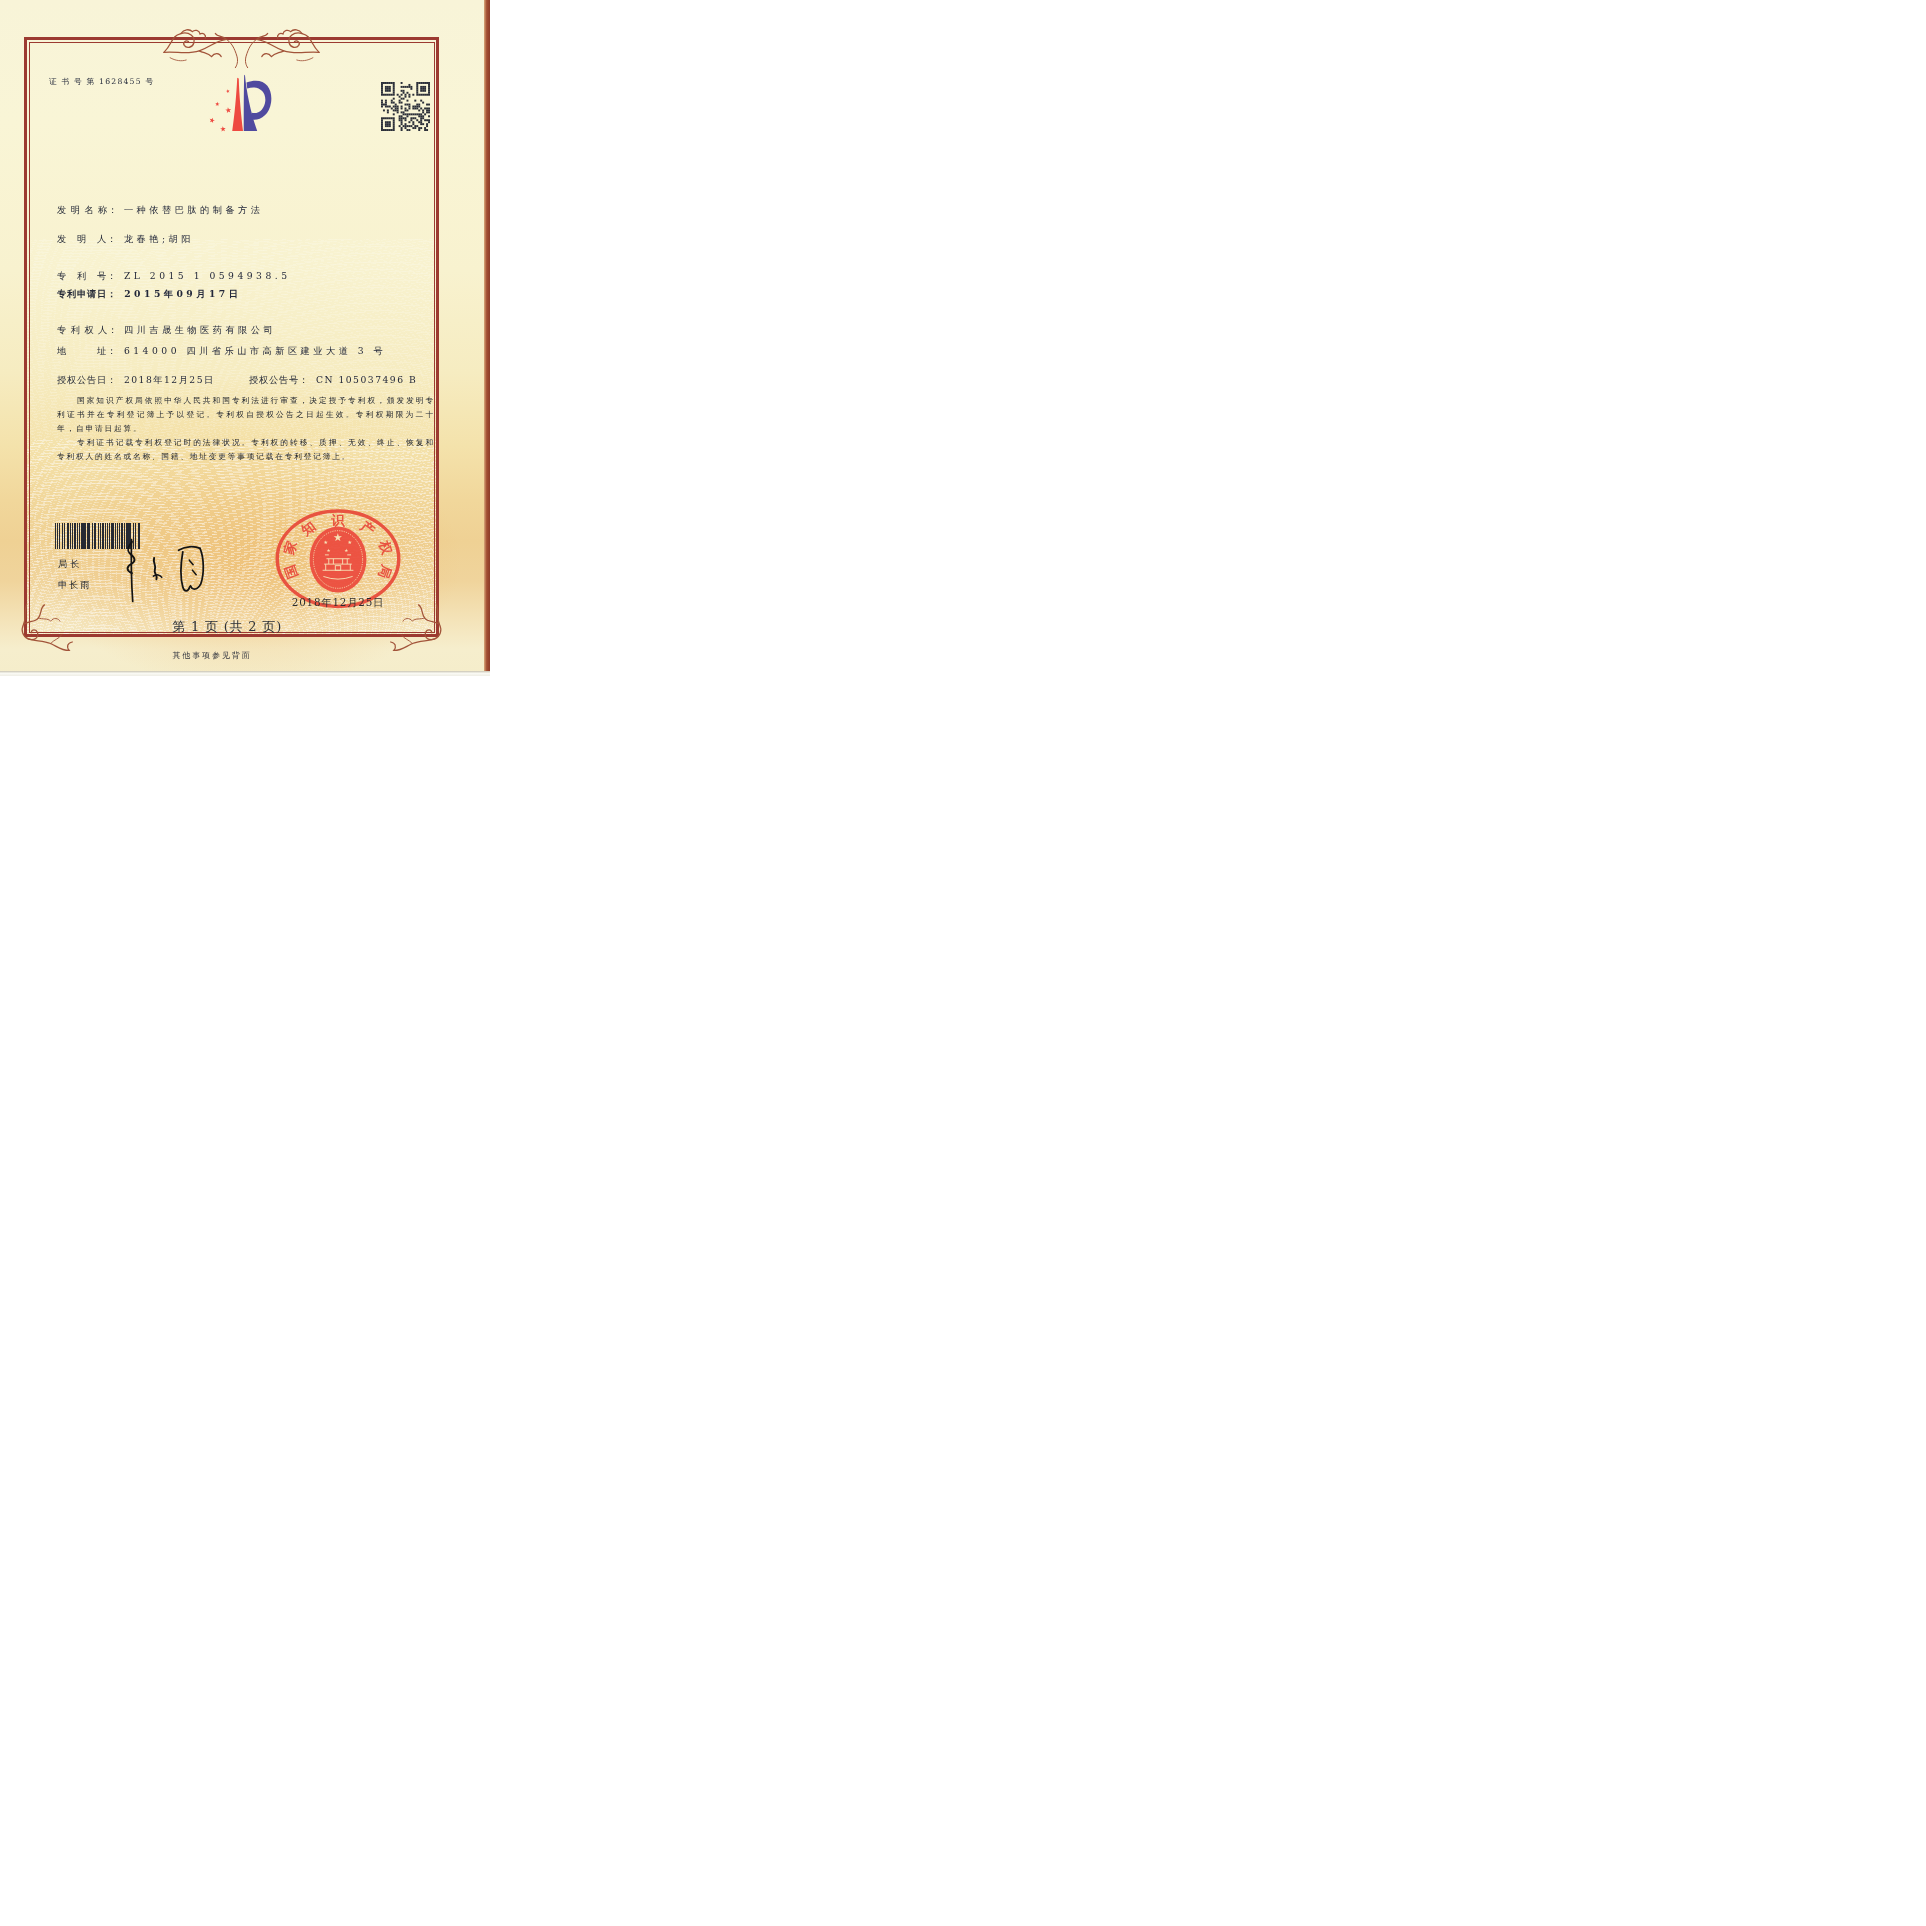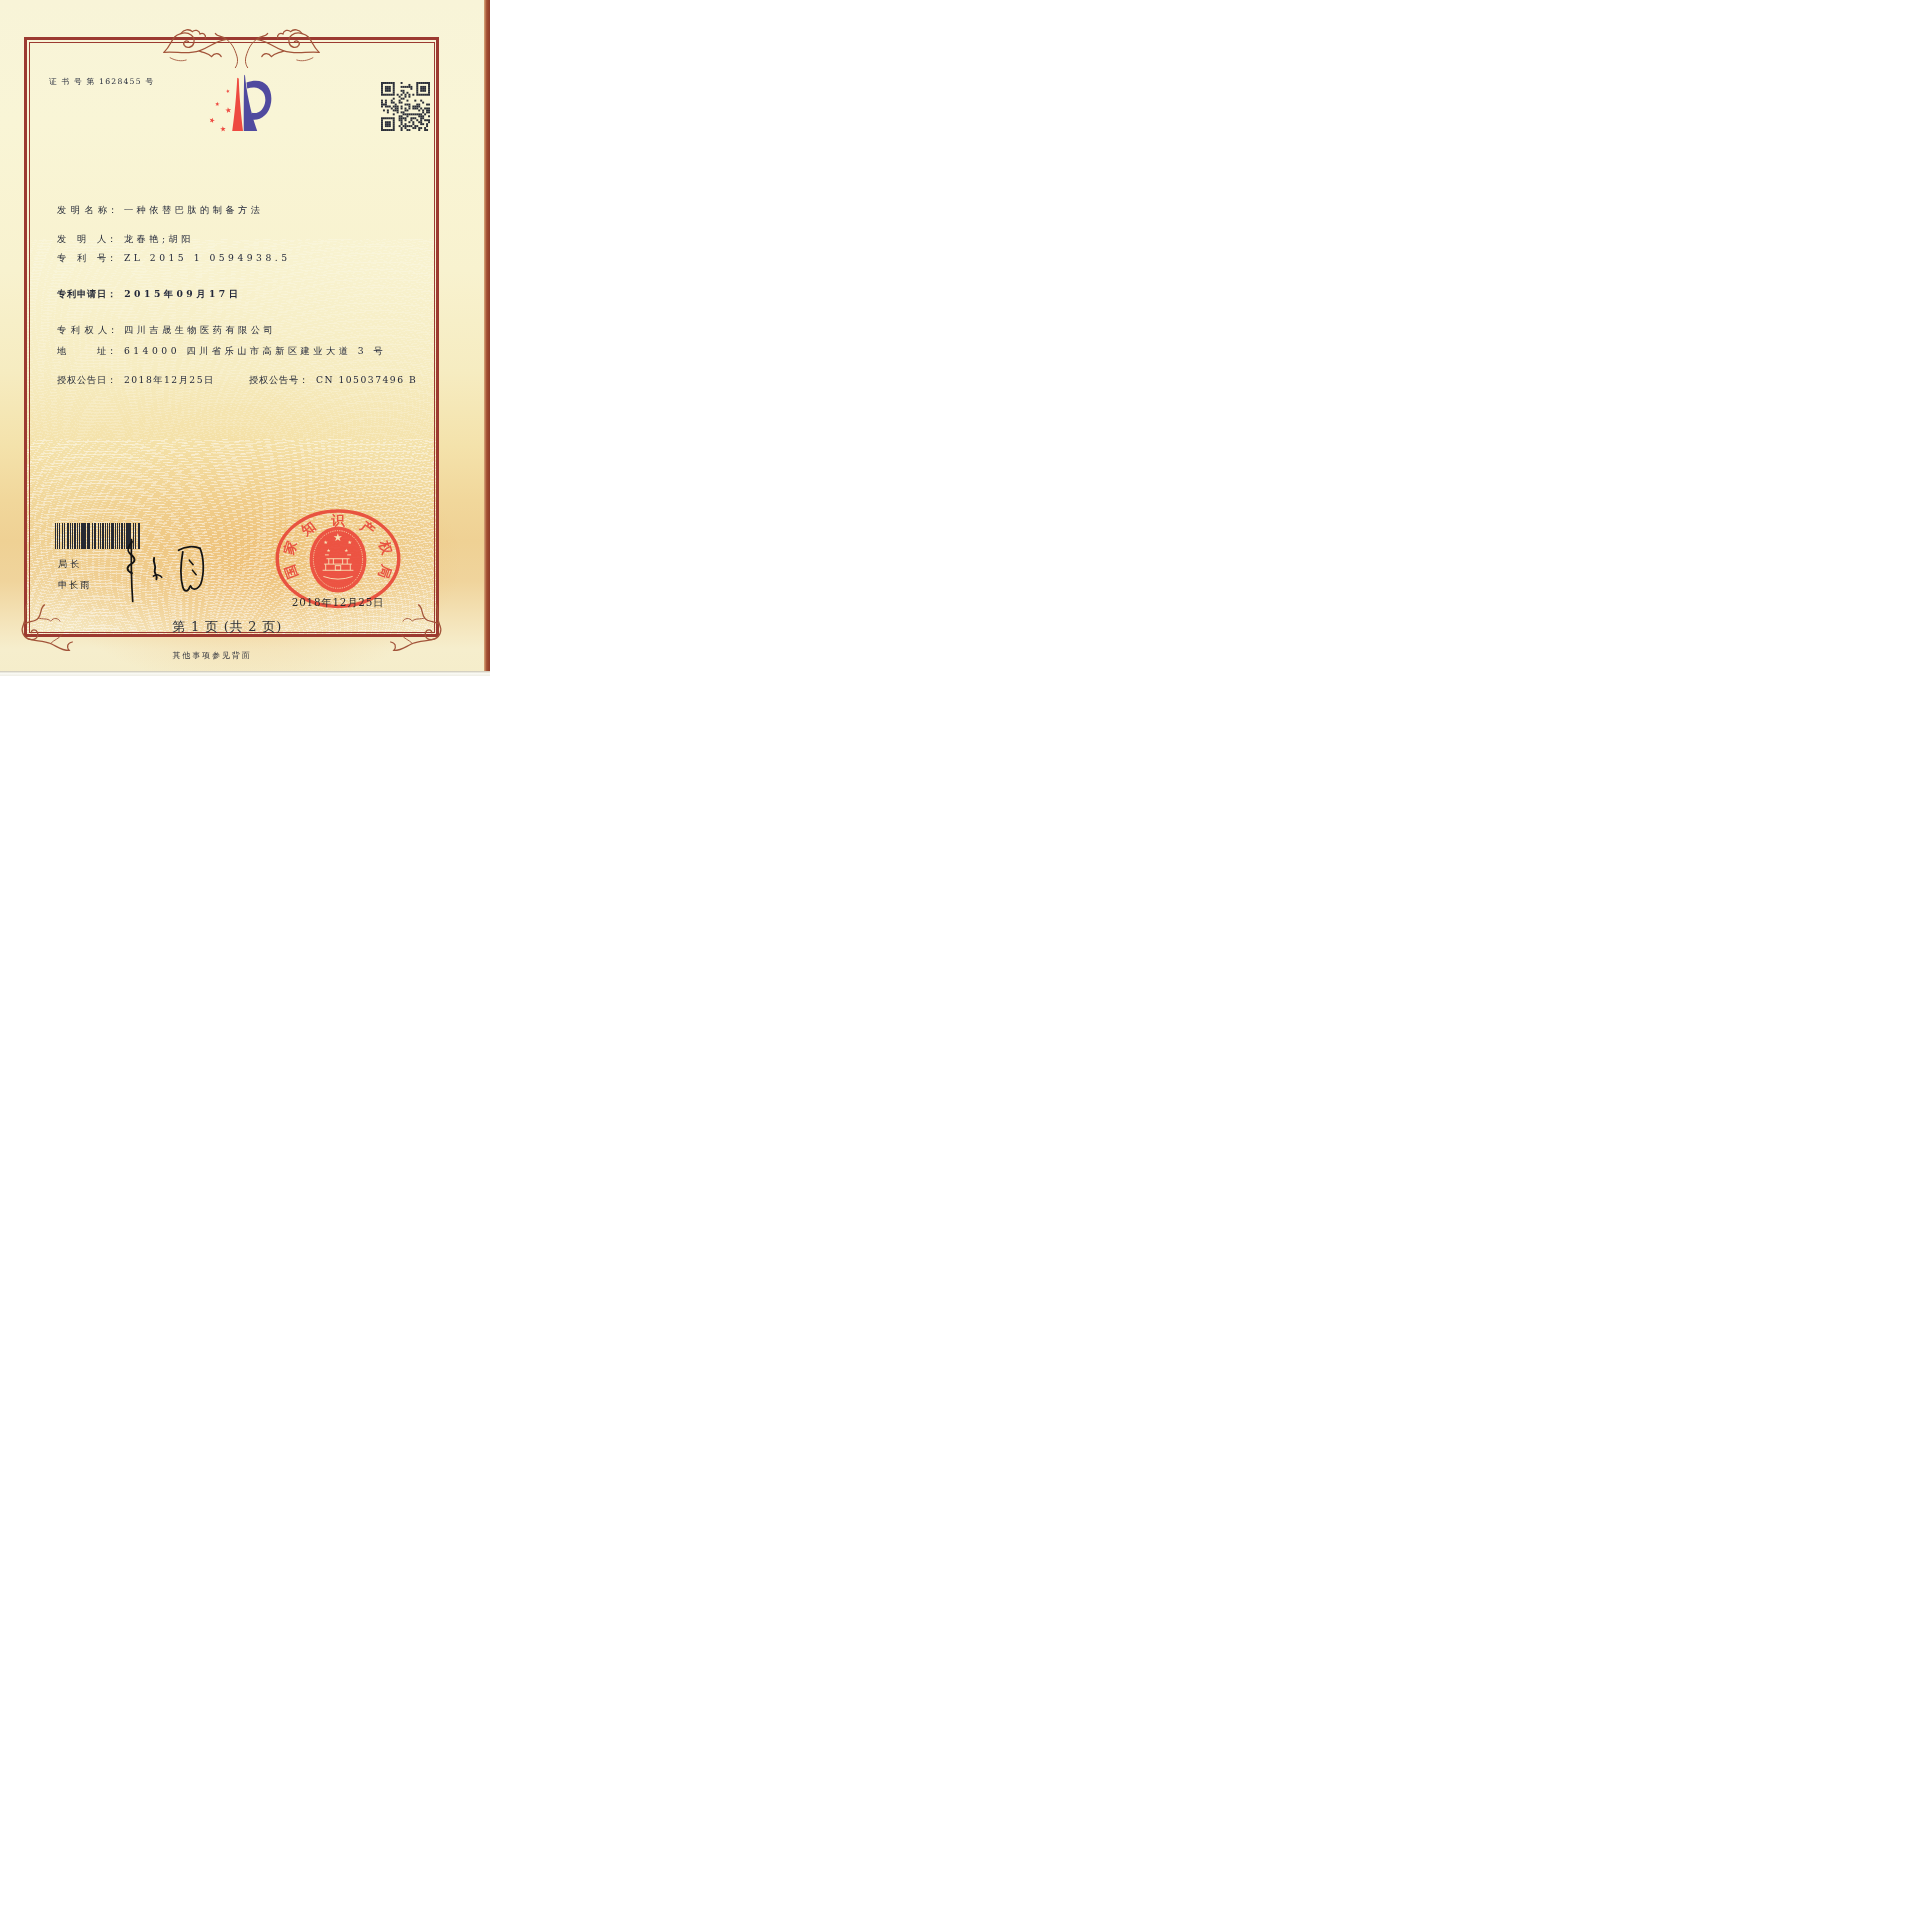--- a/index.html
+++ b/index.html
@@ -392,7 +392,7 @@
       <span class="flabel">发　明　人：</span>
       <span class="fvalue">龙春艳;胡阳</span>
     </div>
-    <div class="txt frow" style="top:252px;">
+    <div class="txt frow" style="top:270px;">
       <span class="flabel">专　利　号：</span>
       <span class="fvalue">ZL 2015 1 0594938.5</span>
     </div>

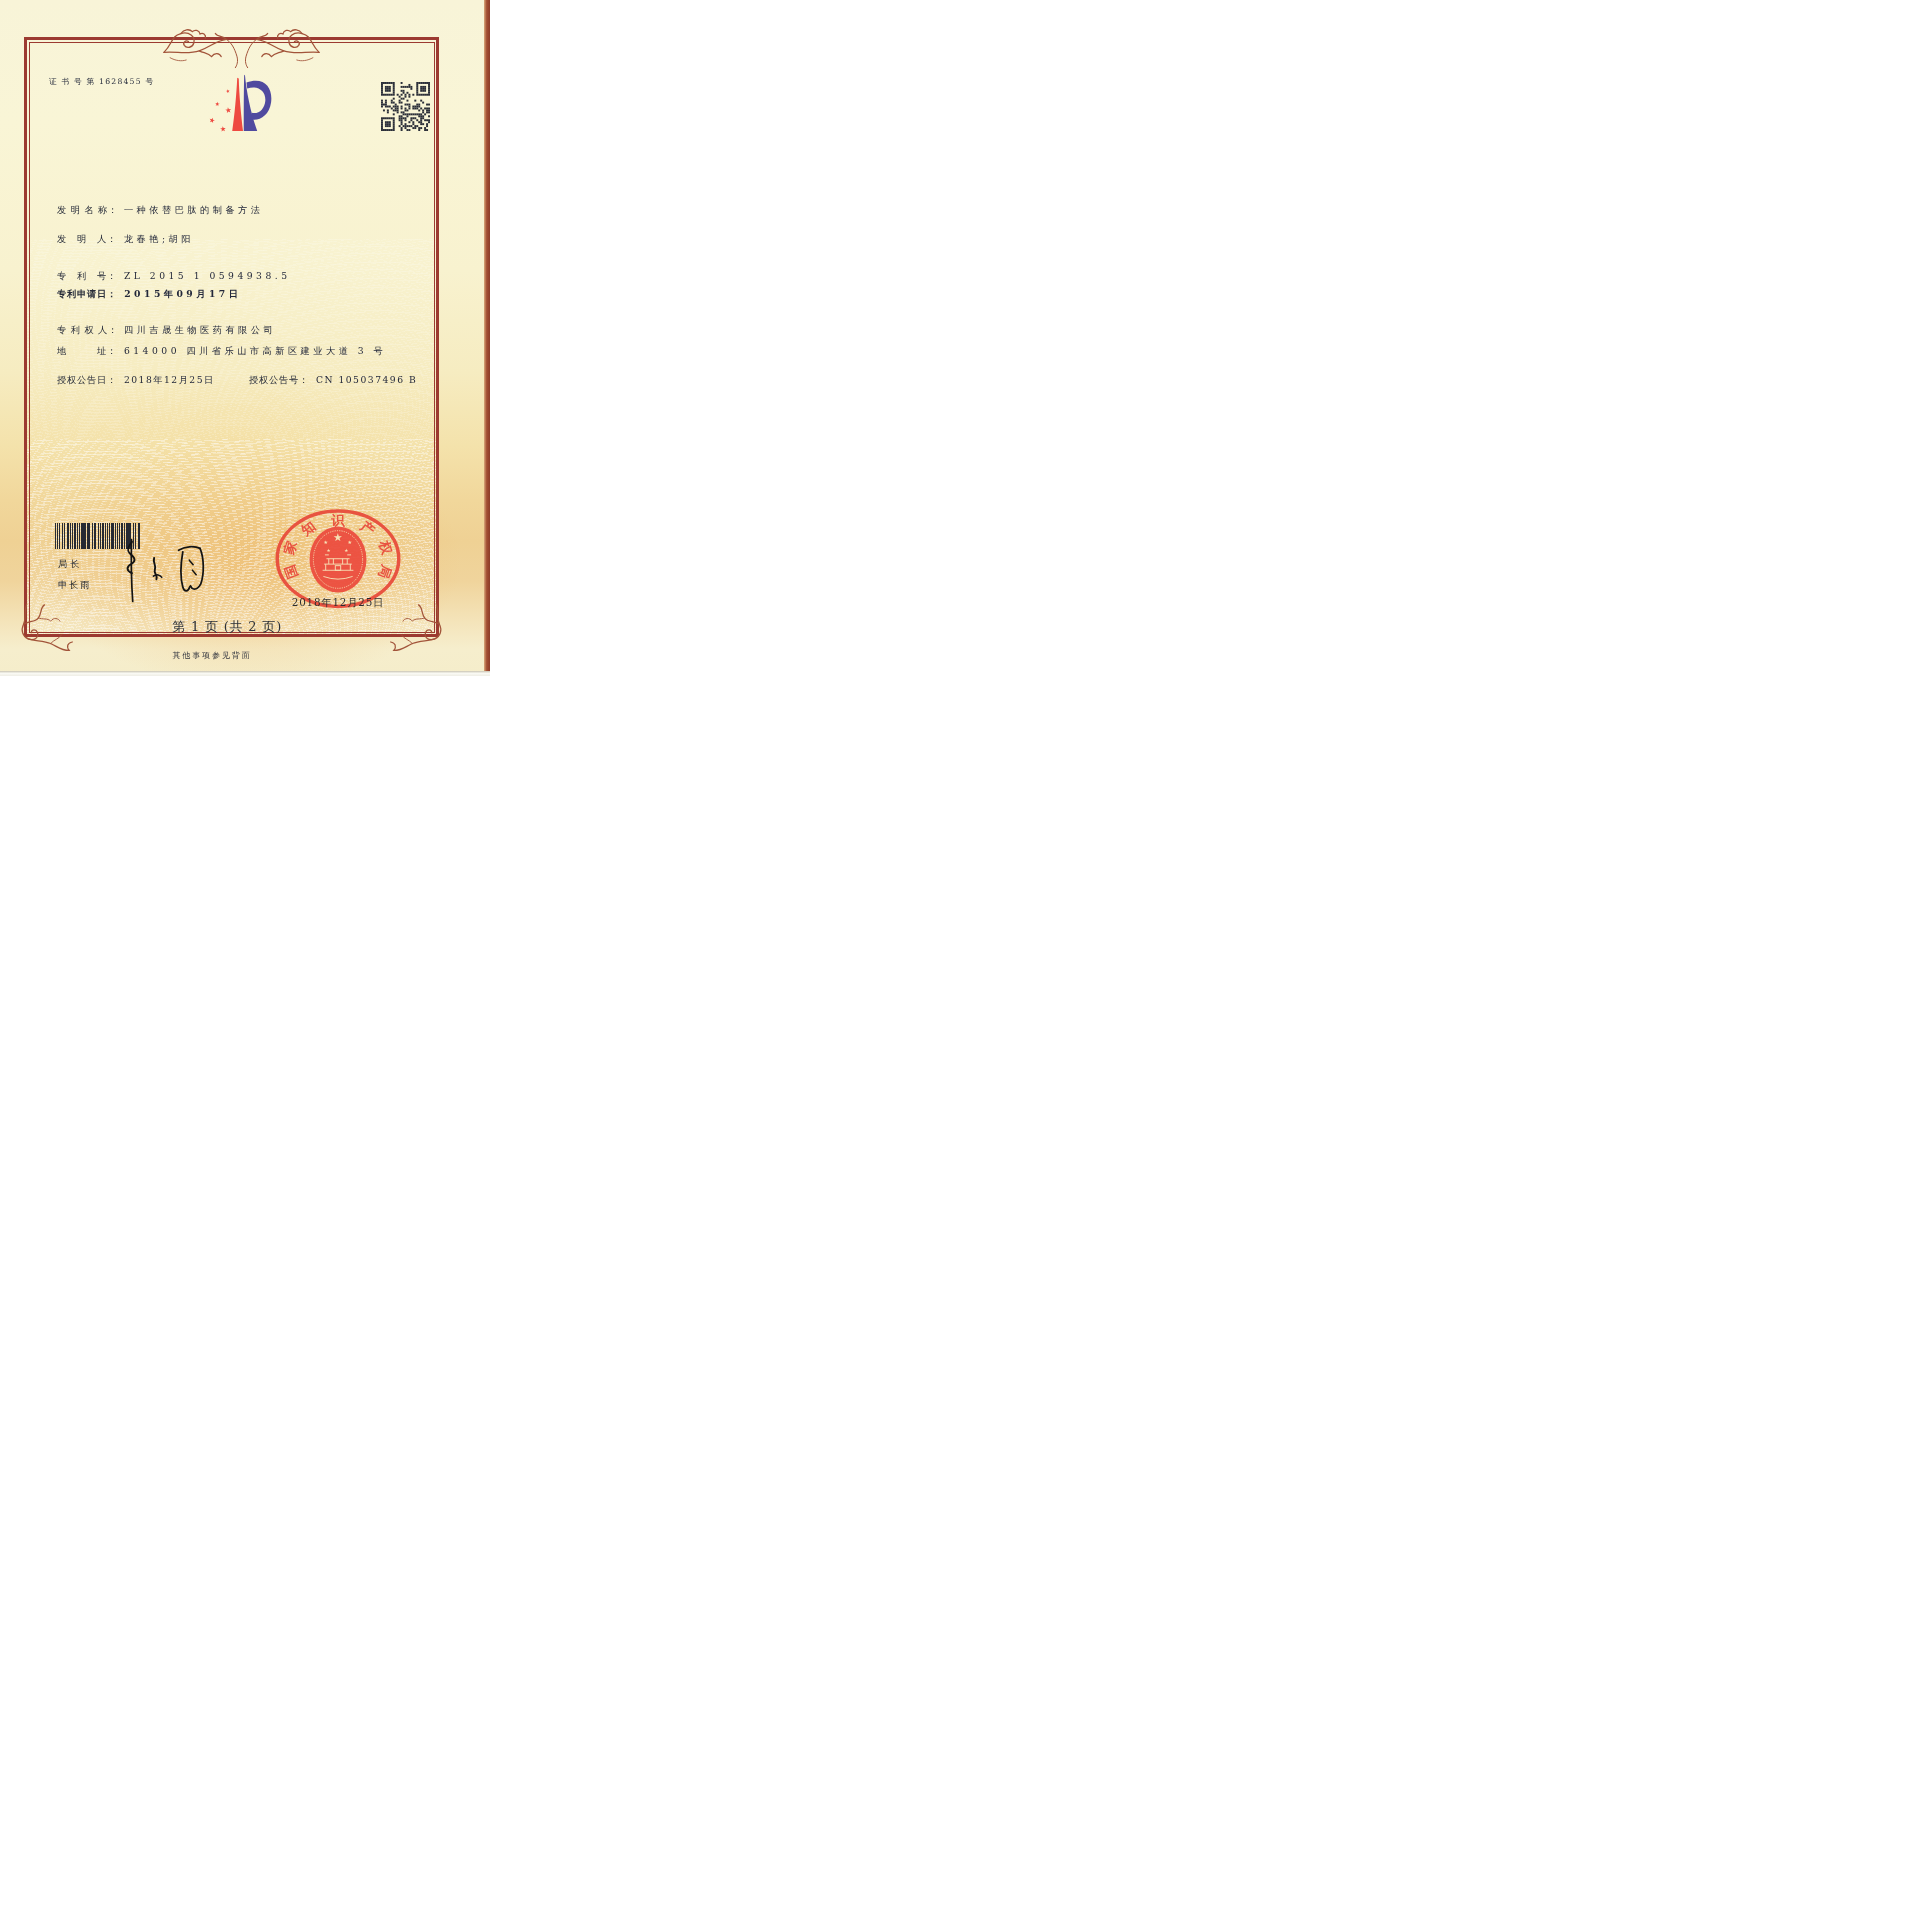--- a/index.html
+++ b/index.html
@@ -418,6 +418,10 @@
     </div>
   </div>
 
+  <div class="bodytext">
+    <p>国家知识产权局依照中华人民共和国专利法进行审查，决定授予专利权，颁发发明专利证书并在专利登记簿上予以登记。专利权自授权公告之日起生效。专利权期限为二十年，自申请日起算。</p>
+    <p>专利证书记载专利权登记时的法律状况。专利权的转移、质押、无效、终止、恢复和专利权人的姓名或名称、国籍、地址变更等事项记载在专利登记簿上。</p>
+  </div>
 
   <div class="barcode" id="barcode">
       <div style="width:1.2px;margin-right:0.8px;"></div>

